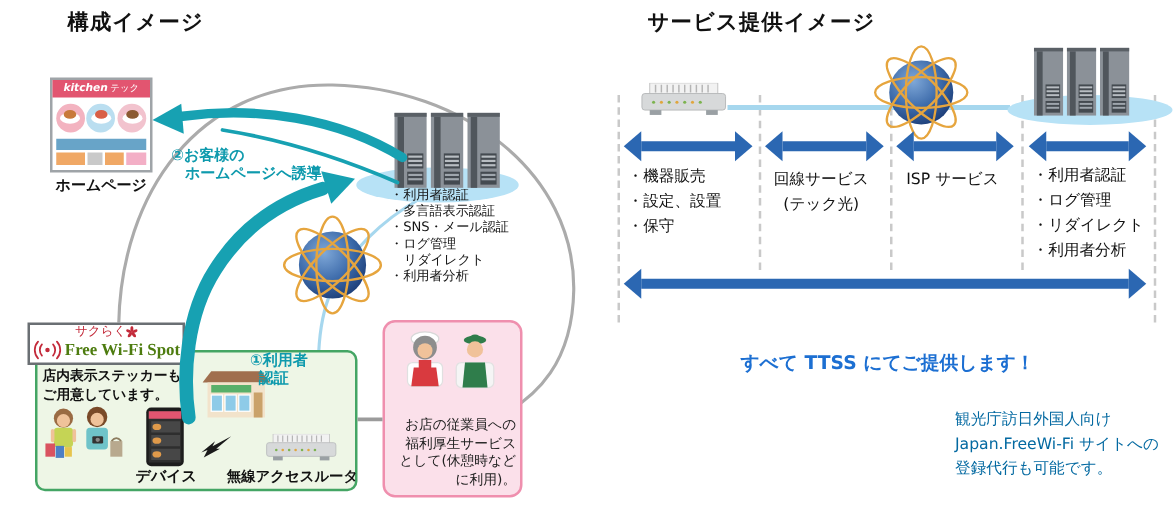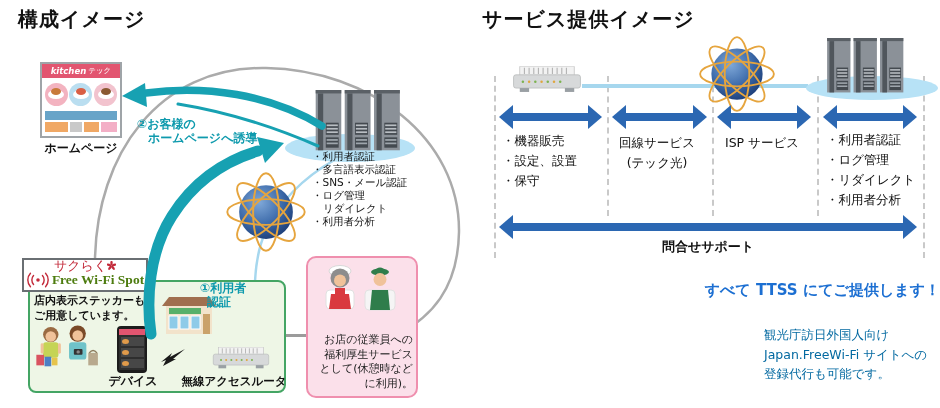--- a/index.html
+++ b/index.html
@@ -6,7 +6,7 @@
   body{width:940px;height:408px;position:relative;background:#fff;overflow:hidden;
        font-family:"DejaVu Sans","Liberation Sans",sans-serif;color:#1a1a1a;}
   .abs{position:absolute;}
-  .ttl{font-size:20px;font-weight:bold;color:#111;letter-spacing:1px;}
+  .ttl{font-size:17px;font-weight:bold;color:#111;letter-spacing:1px;margin-left:36px;}
   .teal{color:#0e9aad;font-weight:bold;font-size:12px;line-height:14px;}
   .lbl{font-weight:bold;font-size:12px;color:#111;text-align:center;}
   .feat{font-size:10.5px;line-height:13px;color:#141414;}

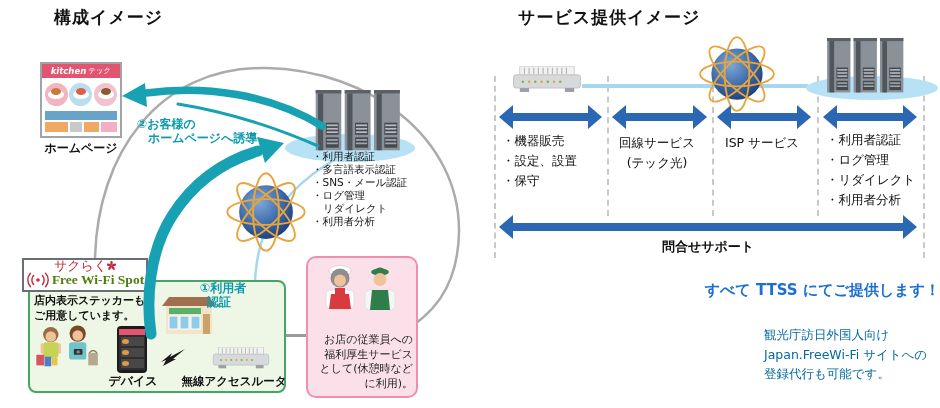--- a/index.html
+++ b/index.html
@@ -340,7 +340,6 @@
   </div>
 
   <div class="darr" style="left:43px;top:223px;width:390px;"></div>
-  <div class="abs support" style="left:29px;top:238px;width:418px;">問合せサポート</div>
 
   <div class="abs ttss" style="left:10px;top:281px;width:460px;text-align:right;">すべて TTSS にてご提供します！</div>
 

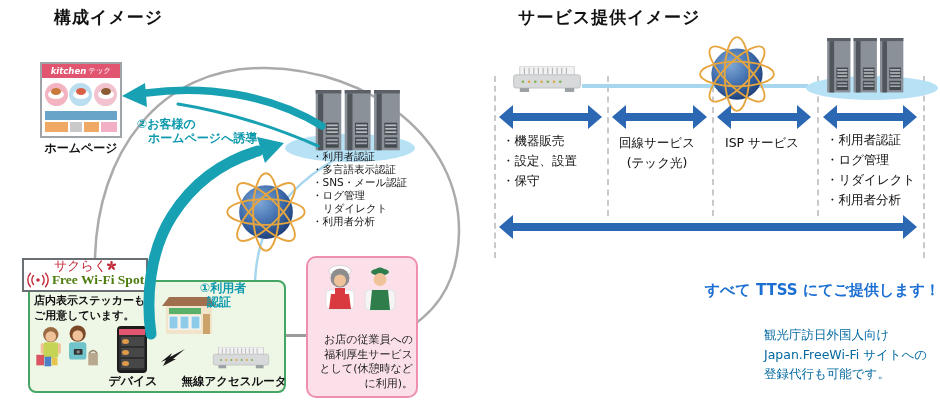--- a/index.html
+++ b/index.html
@@ -28,7 +28,7 @@
   .pinkbox{left:306px;top:256px;width:112px;height:142px;background:#fbe0ea;border:2px solid #ef8fae;border-radius:10px;box-sizing:border-box;}
   .staff-note{font-size:11px;line-height:14.5px;color:#222;text-align:right;}
   .sign{left:22px;top:258px;width:126px;height:34px;background:#fff;border:2px solid #6a6f73;box-sizing:border-box;text-align:center;}
-  .sign-brand{font-size:13px;color:#c32a3a;line-height:8px;display:inline-block;vertical-align:middle;}
+  .sign-brand{font-size:10px;color:#c32a3a;line-height:8px;display:inline-block;vertical-align:middle;}
   .sign-main{font-family:"Liberation Serif","DejaVu Serif",serif;font-size:13.5px;font-weight:bold;color:#4d7c0f;line-height:16px;display:inline-block;vertical-align:middle;}
   .sticker{font-size:11px;font-weight:bold;line-height:15px;color:#111;}
   .phone{left:117px;top:326px;width:30px;height:47px;background:#1c1c1c;border-radius:4px;padding:3px 2px;box-sizing:border-box;}

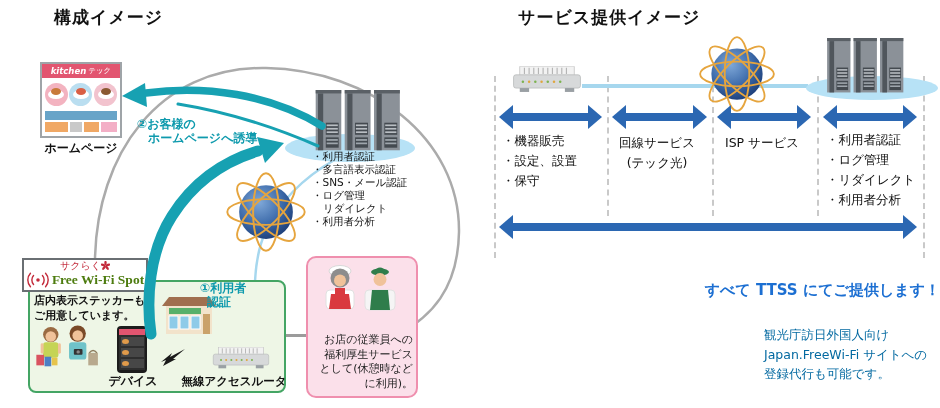--- a/index.html
+++ b/index.html
@@ -341,7 +341,7 @@
 
   <div class="darr" style="left:43px;top:223px;width:390px;"></div>
 
-  <div class="abs ttss" style="left:10px;top:281px;width:460px;text-align:right;">すべて TTSS にてご提供します！</div>
+  <div class="abs ttss" style="left:10px;top:281px;width:460px;">すべて TTSS にてご提供します！</div>
 
   <div class="abs regnote" style="left:294px;top:325px;width:175px;">
     <div>観光庁訪日外国人向け</div>

